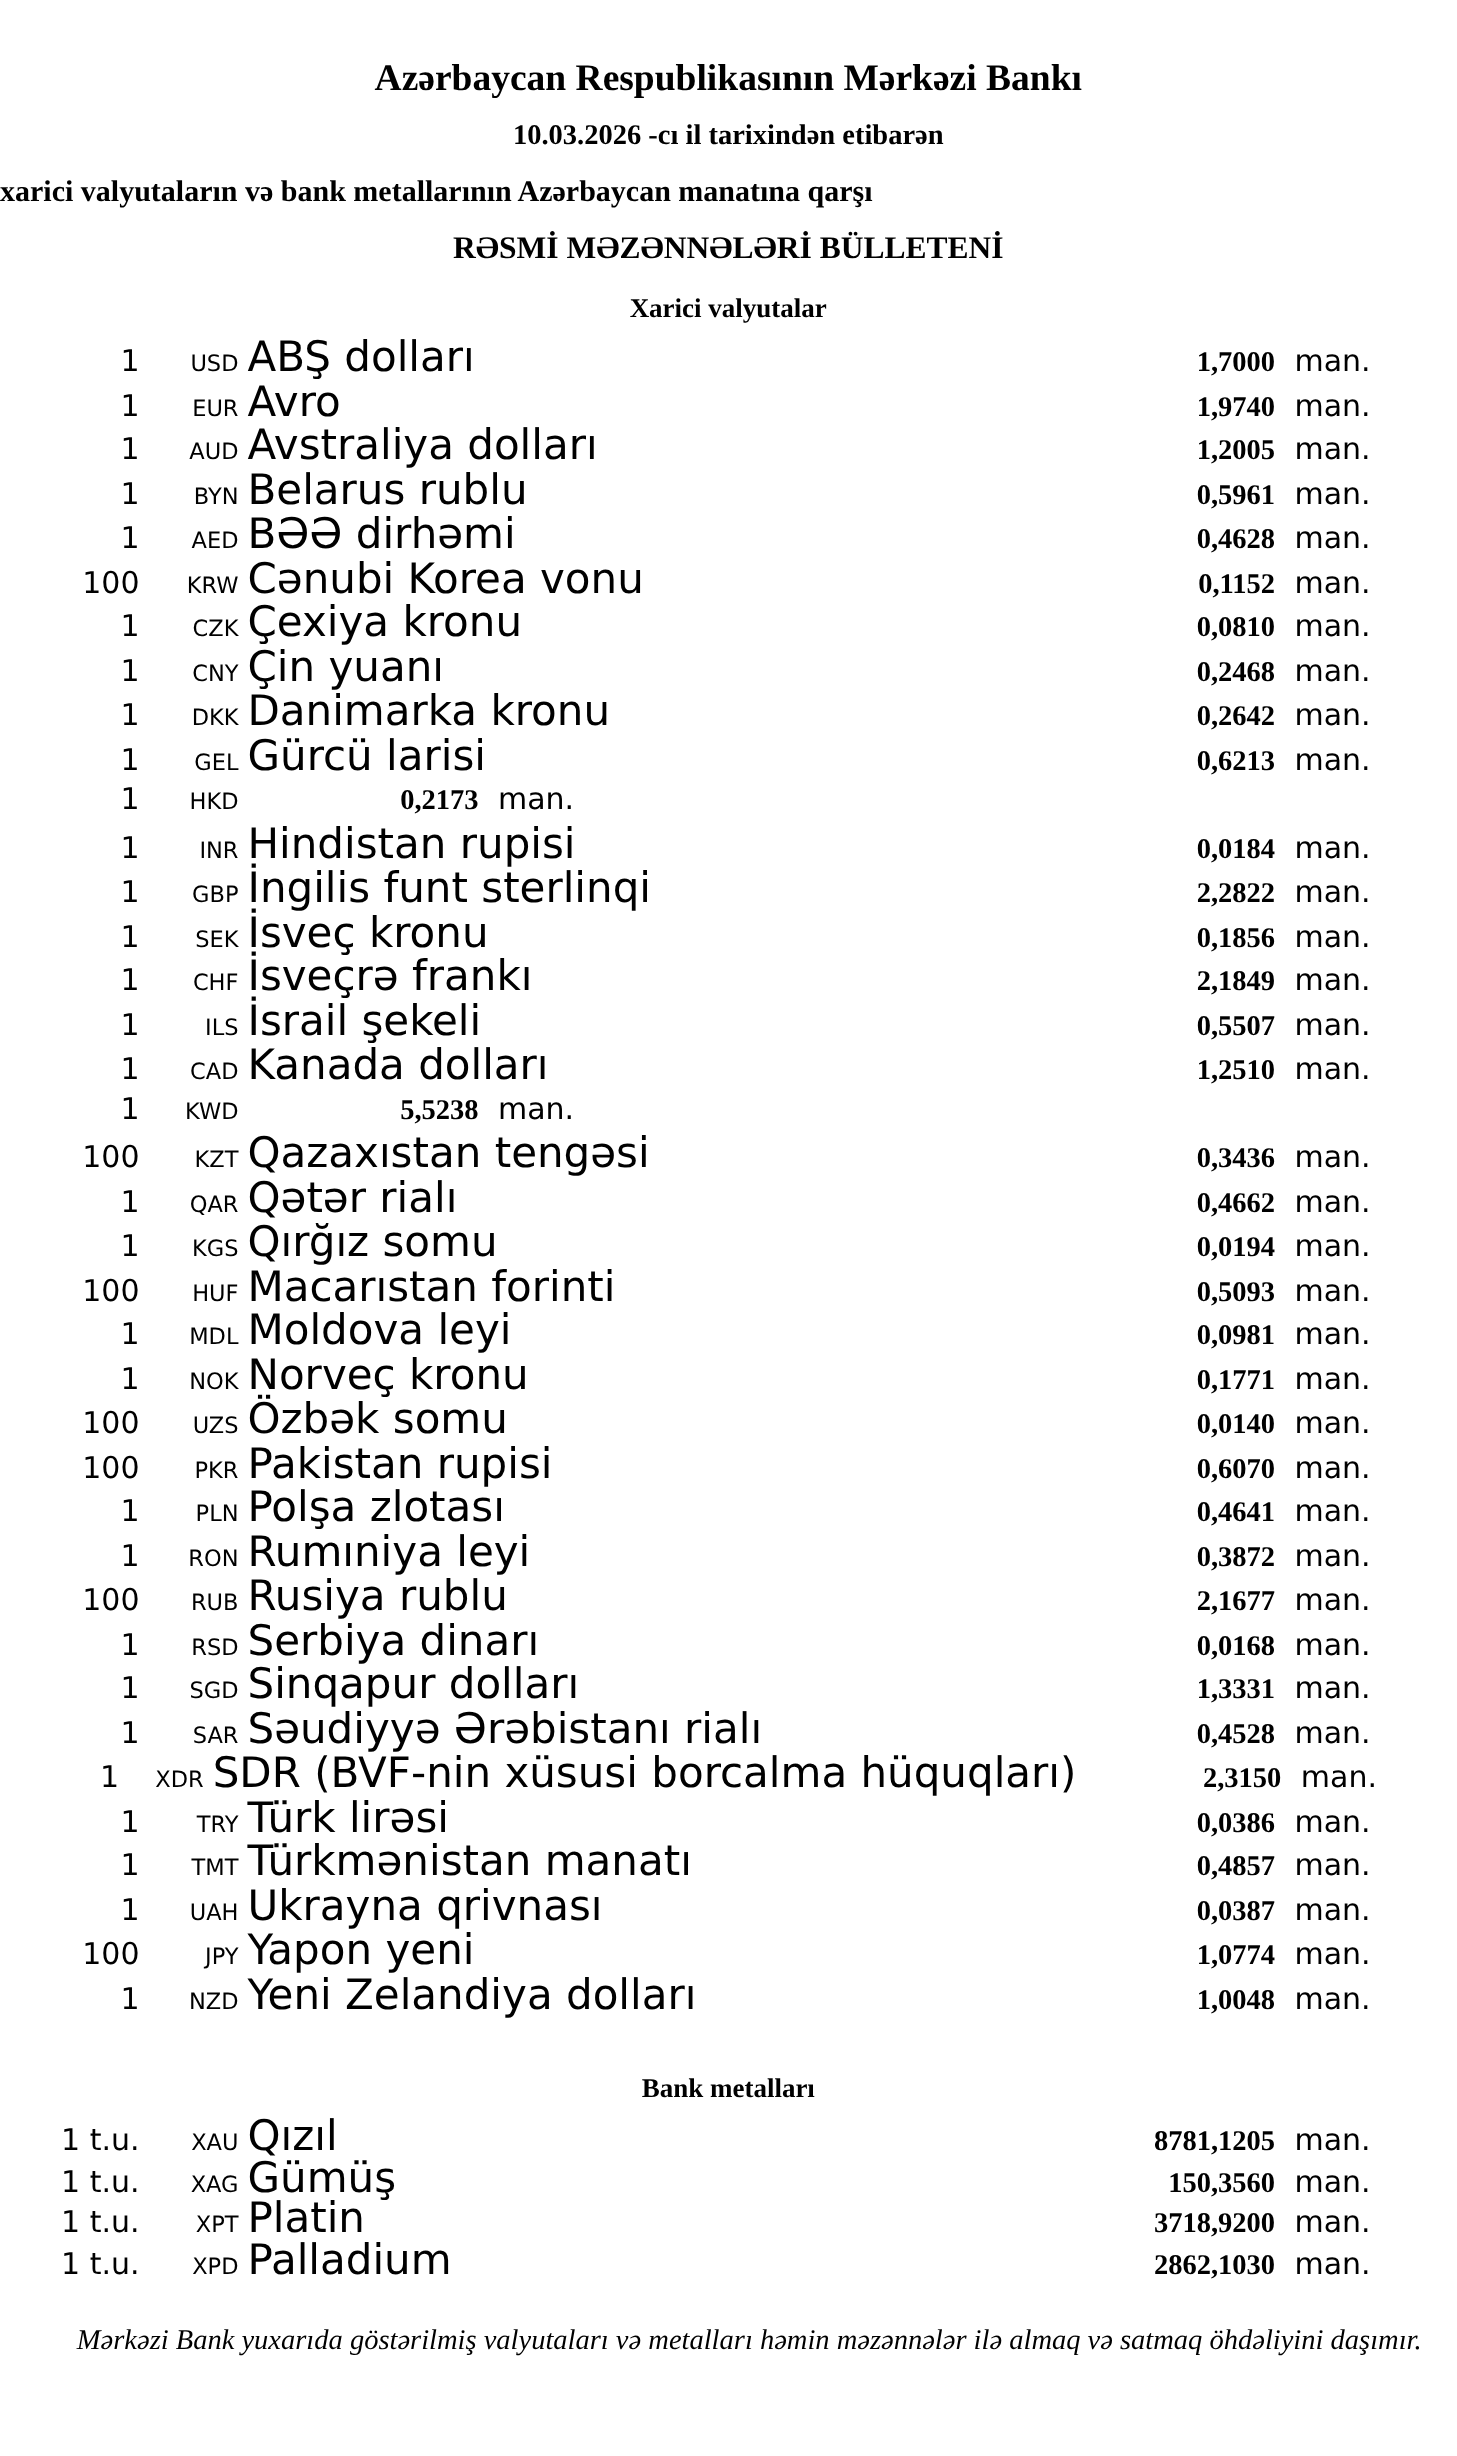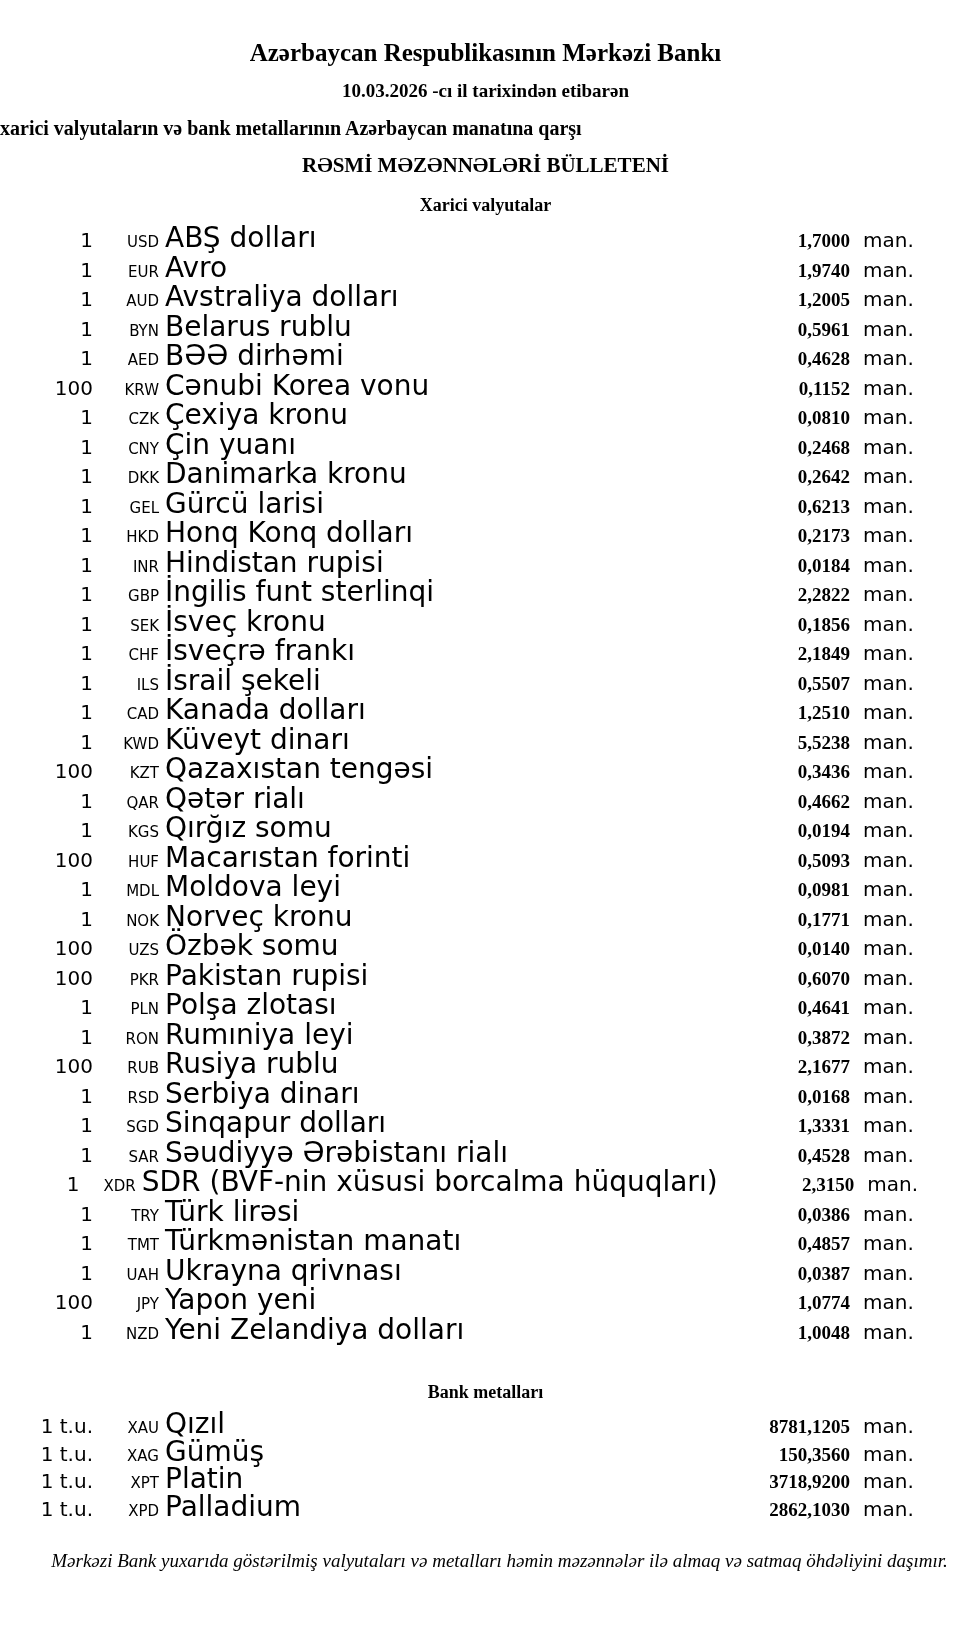--- a/index.html
+++ b/index.html
@@ -163,7 +163,6 @@
       <div class="row">
         <span class="qty">1</span>
         <span class="code">HKD</span>
-        <span class="name">Honq Konq dolları</span>
         <span class="rate">0,2173</span>
         <span class="unit">man.</span>
       </div>

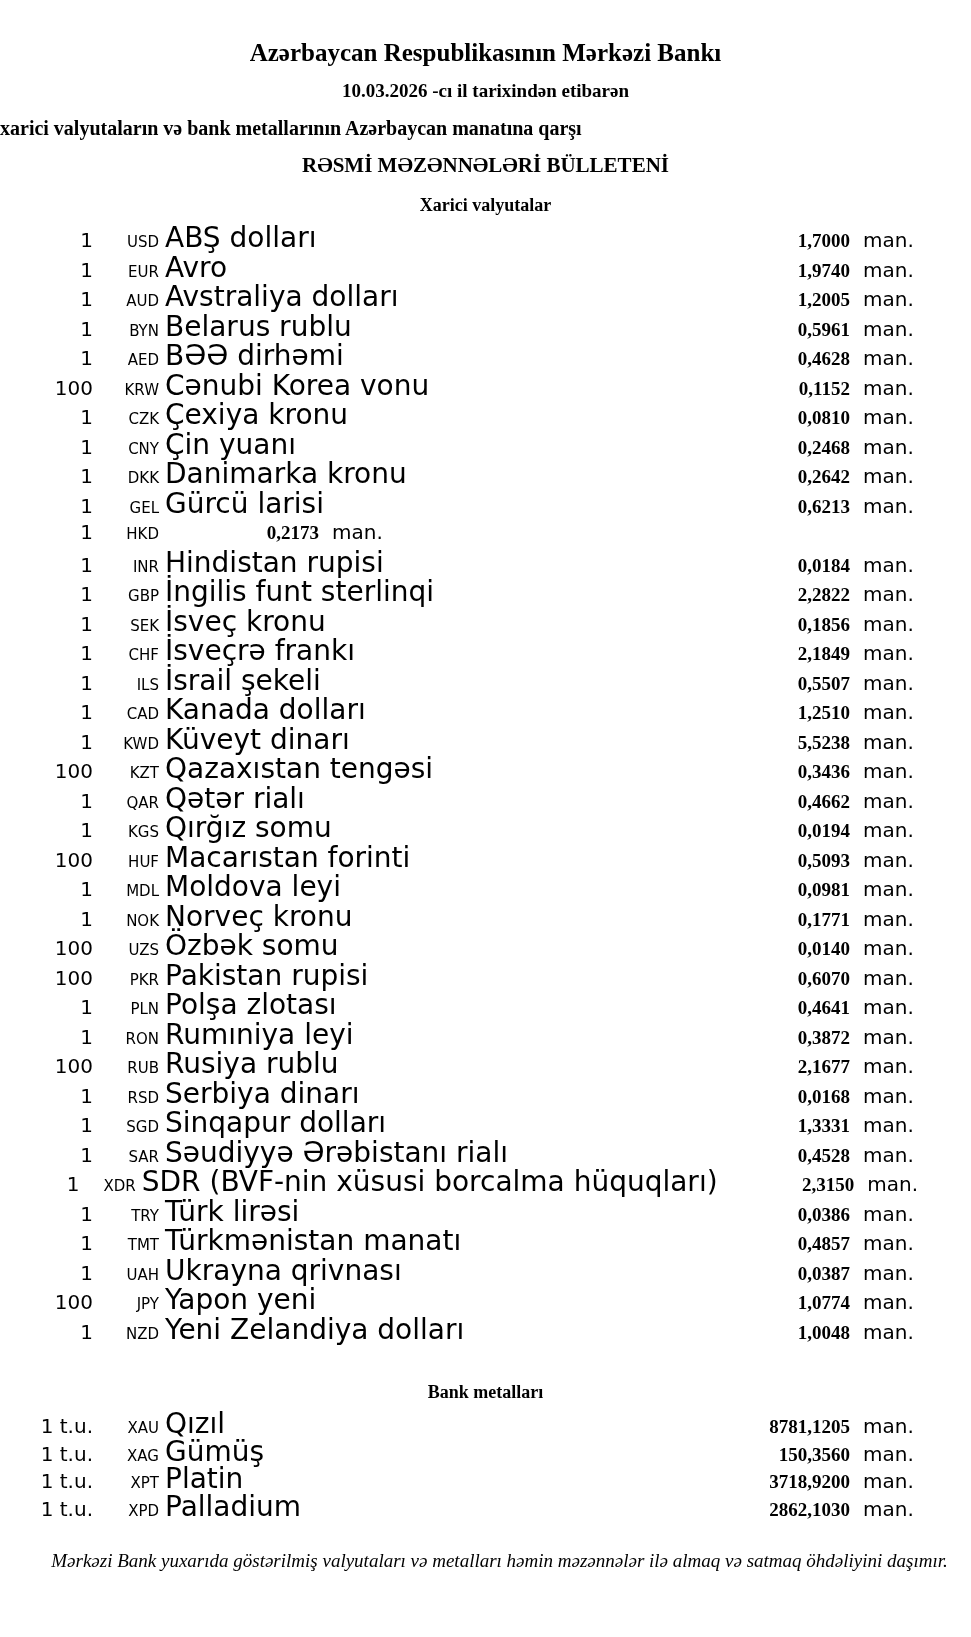--- a/index.html
+++ b/index.html
@@ -218,7 +218,6 @@
       <div class="row">
         <span class="qty">1</span>
         <span class="code">KWD</span>
-        <span class="name">Küveyt dinarı</span>
         <span class="rate">5,5238</span>
         <span class="unit">man.</span>
       </div>

